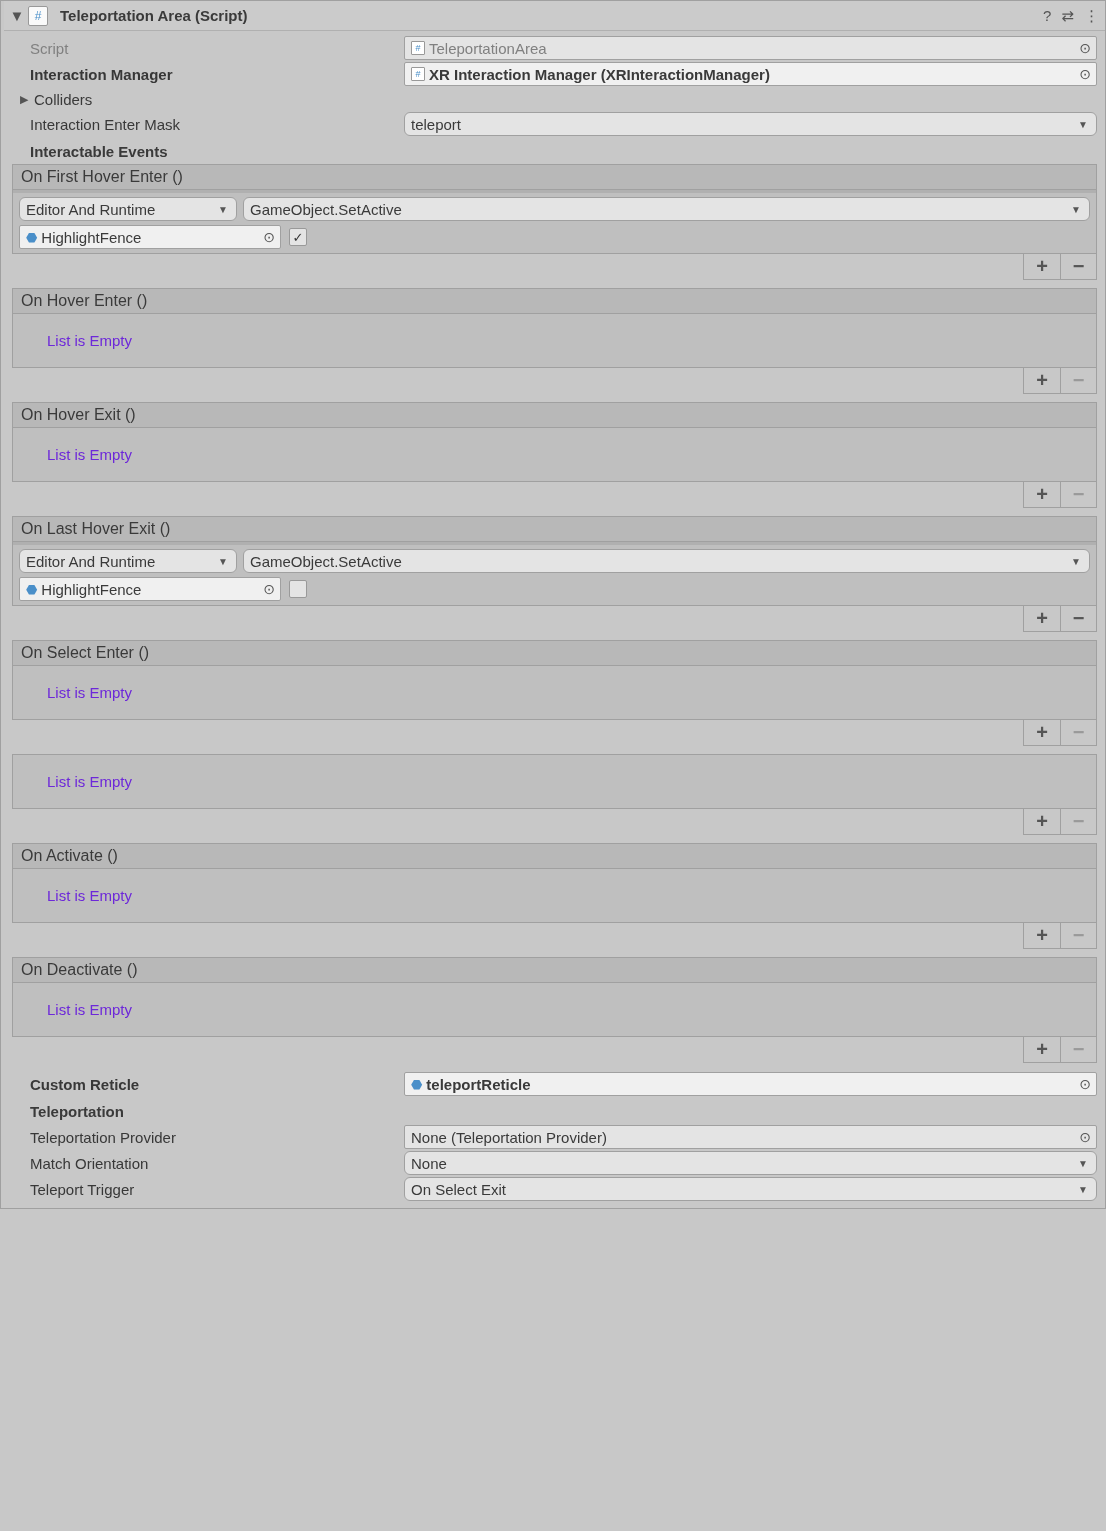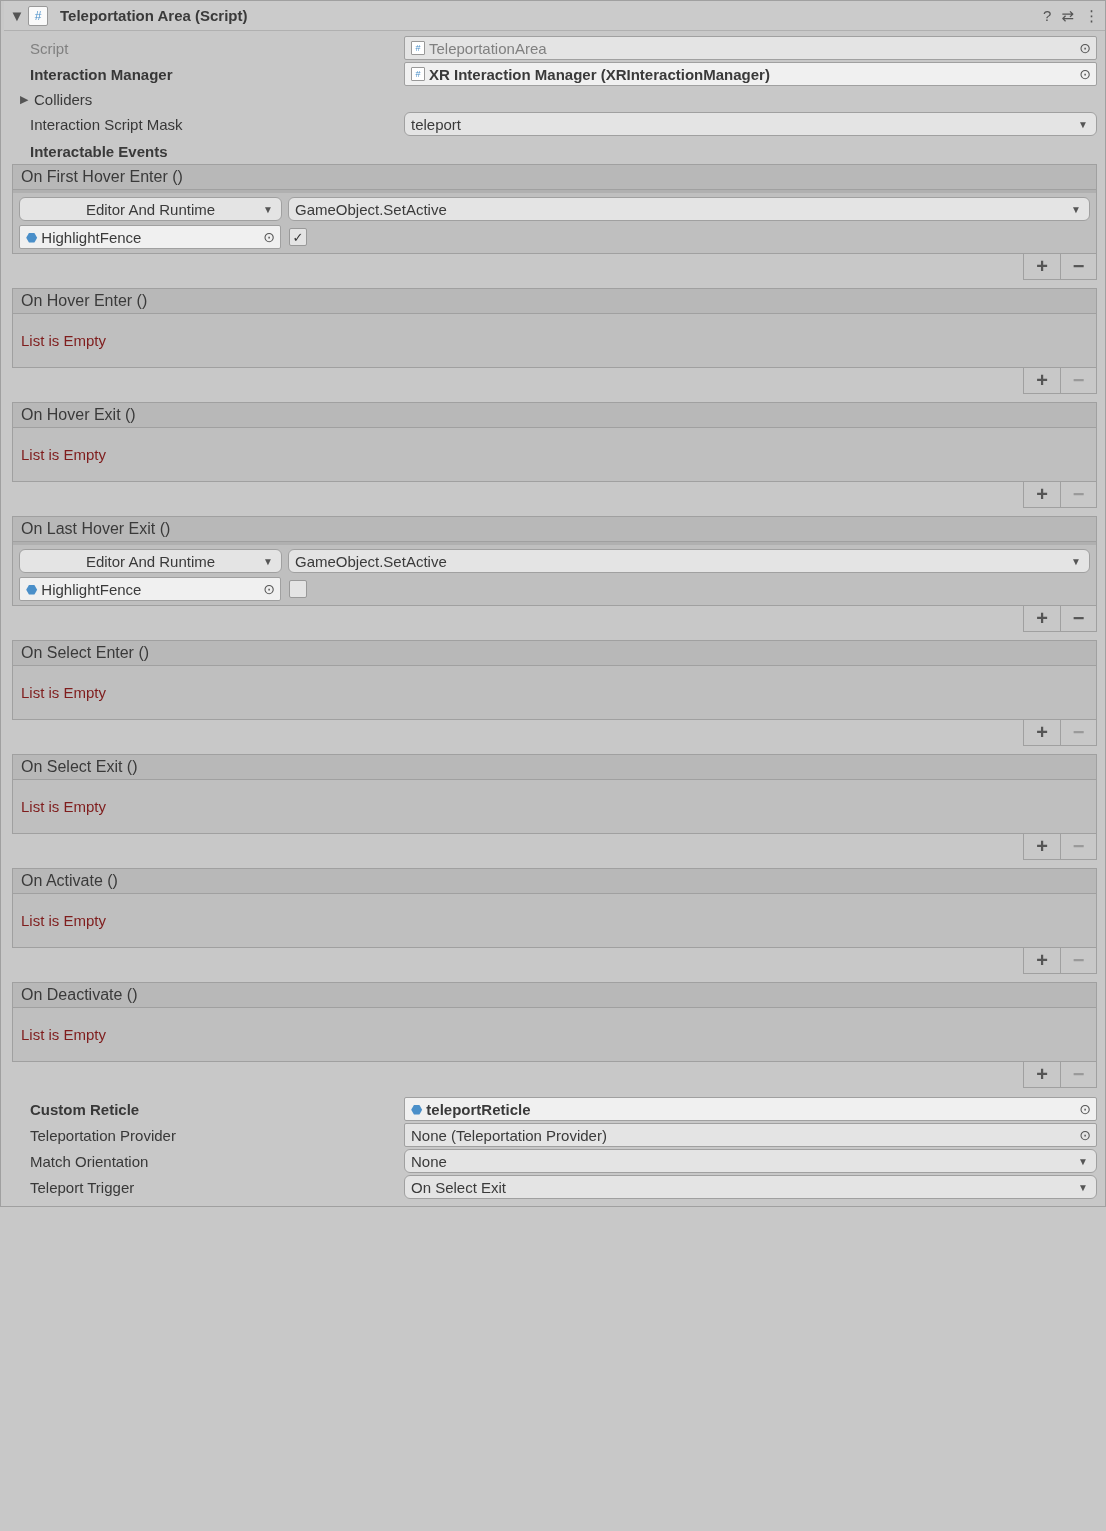--- a/index.html
+++ b/index.html
@@ -268,7 +268,7 @@
         </div>
 
         <div class="row">
-          <div class="row-label">Interaction Script Mask</div>
+          <div class="row-label">Interaction Enter Mask</div>
           <div class="row-field">
             <div class="dropdown">
               <span>teleport</span>

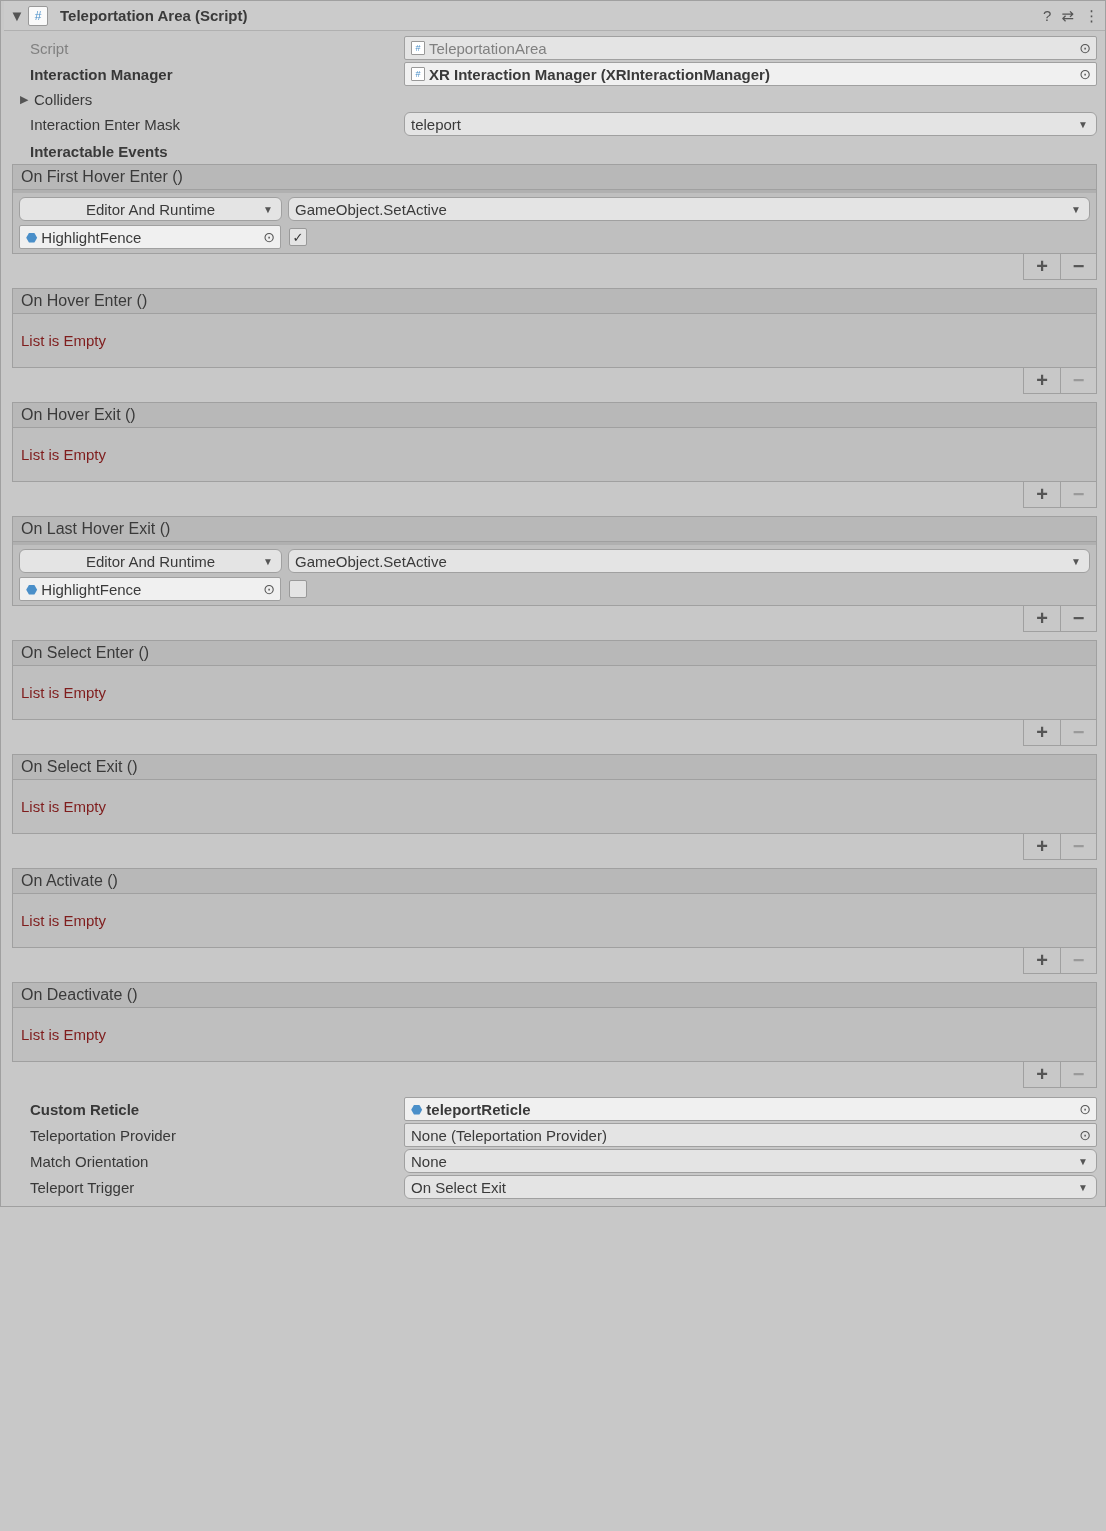--- a/index.html
+++ b/index.html
@@ -136,7 +136,7 @@
     font-size: 10px;
     color: #555;
   }
-  .dropdown.small { width: 263px; flex: none; justify-content: center; }
+  .dropdown.small { width: 218px; flex: none; }
   .dropdown.func { flex: 1; }
 
   .foldout-row {

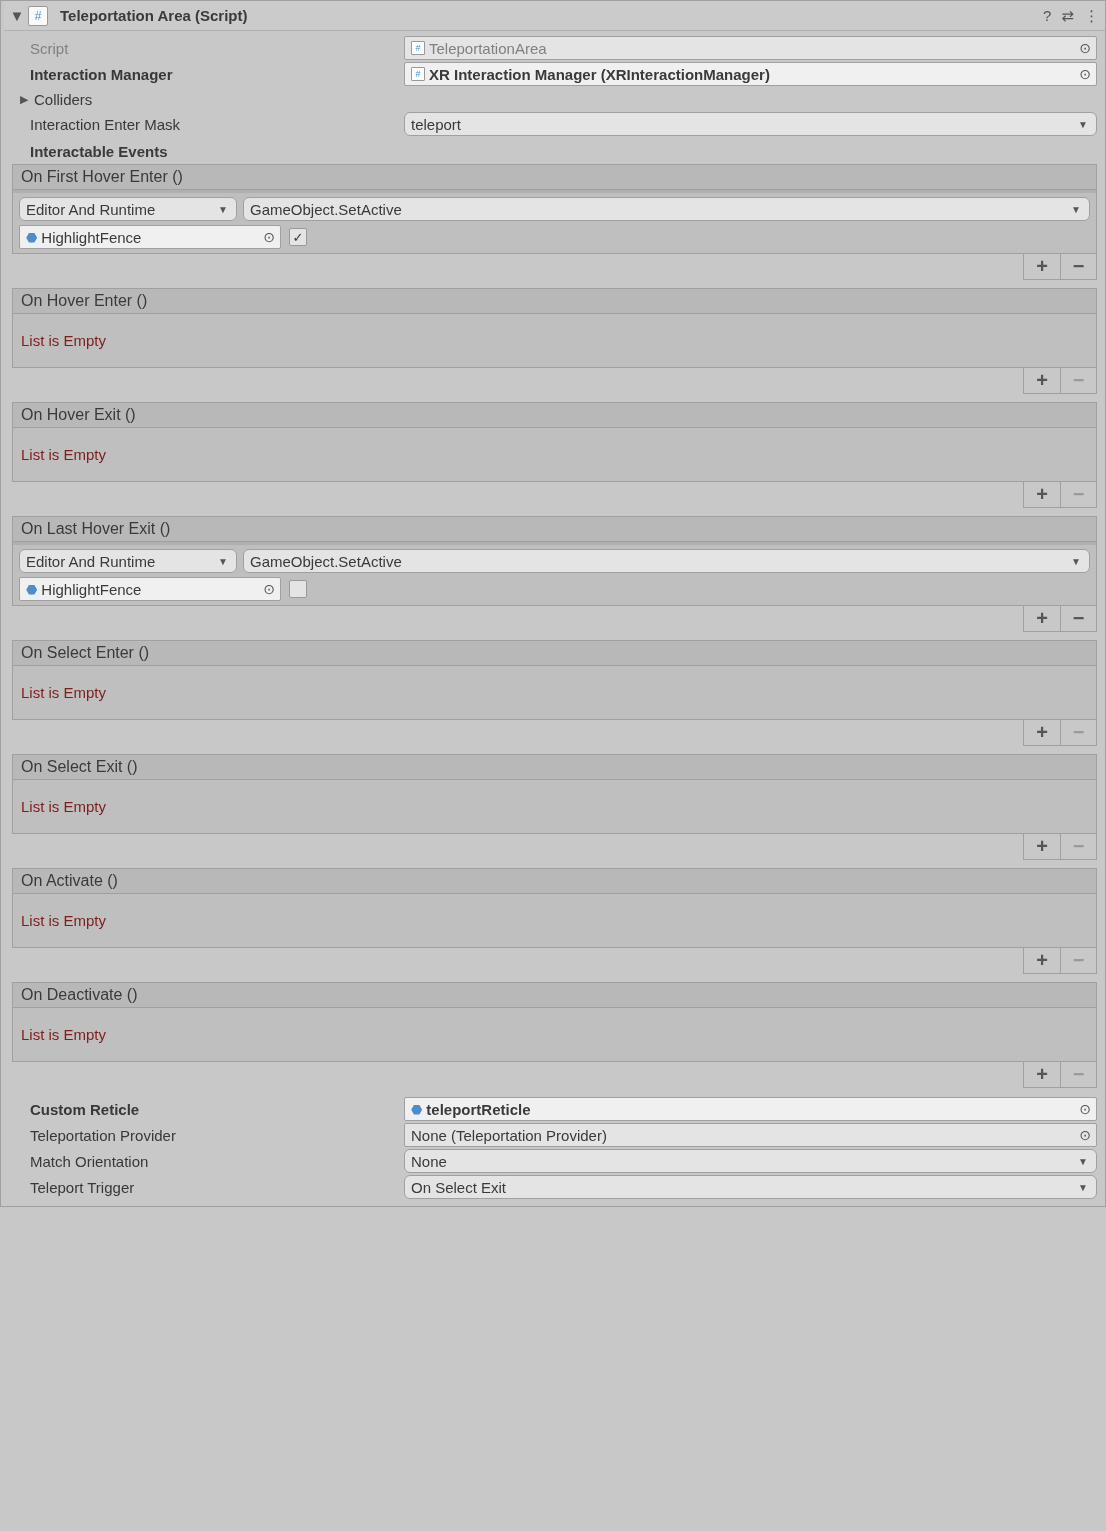--- a/index.html
+++ b/index.html
@@ -178,8 +178,9 @@
   }
   .event-body.empty {
     padding: 18px 8px;
-    color: #7f1d1d;
+    color: #6d28d9;
     border-top: none;
+    margin-left: 26px;
   }
   .callback-row {
     display: flex;

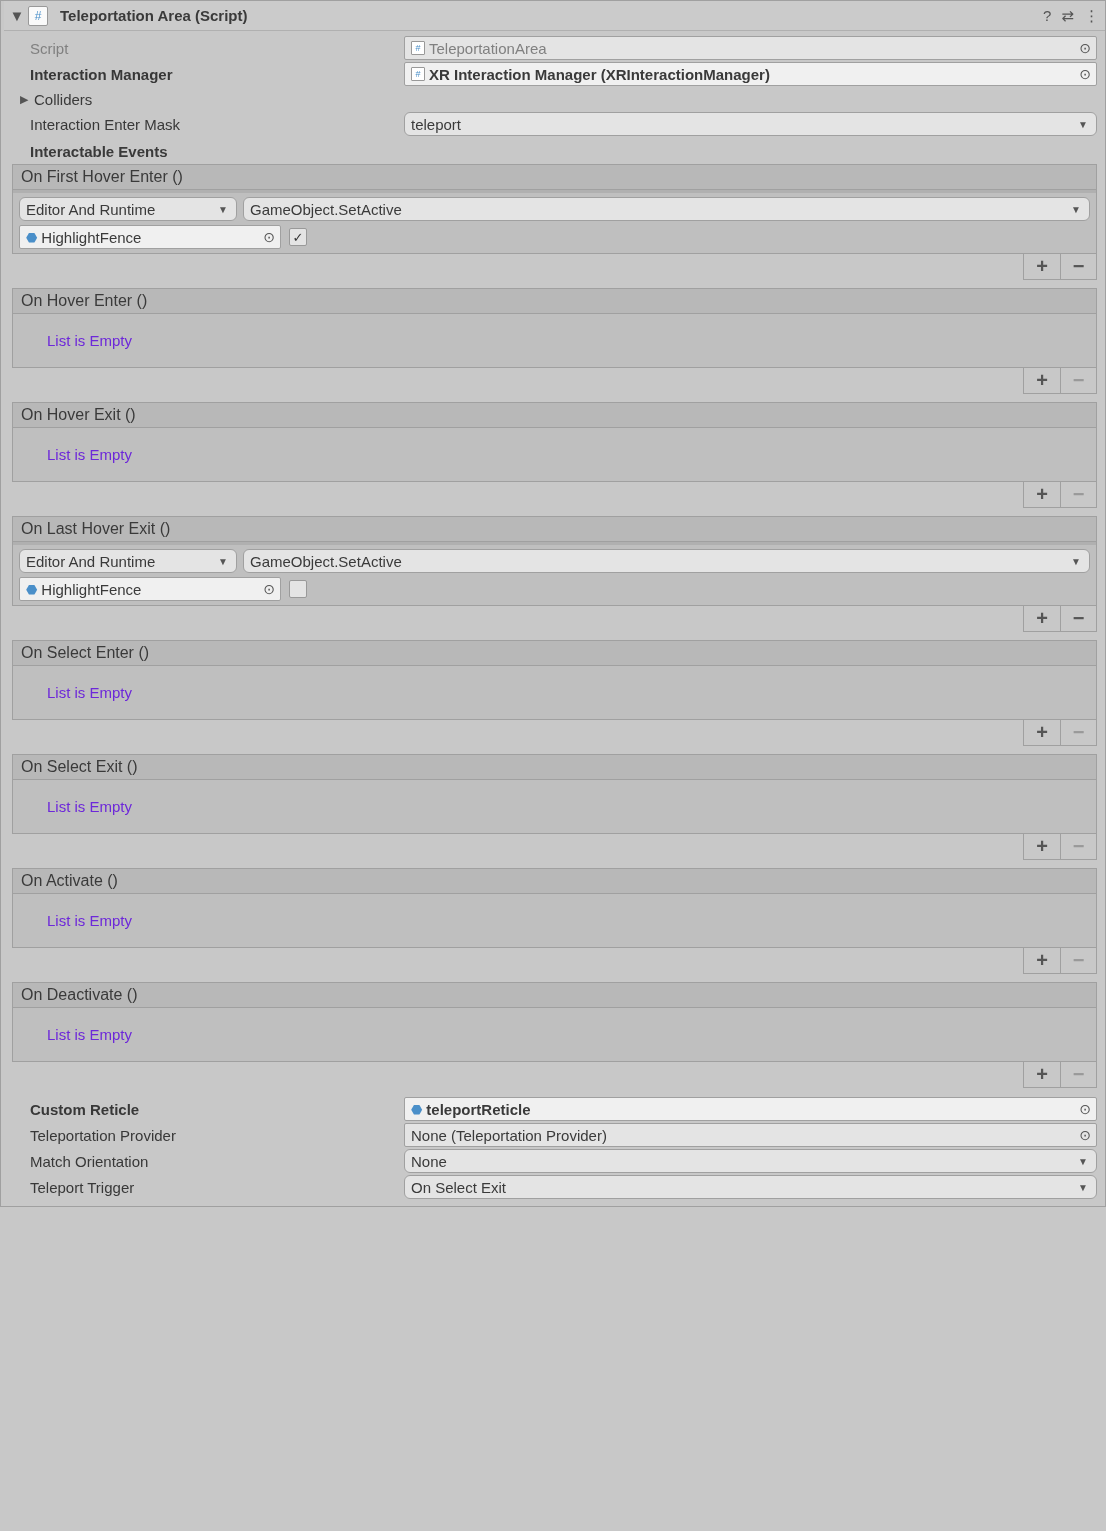--- a/index.html
+++ b/index.html
@@ -370,7 +370,6 @@
               </div>
             </div>
             <div class="event-block">
-              <div class="event-header">On Select Exit ()</div>
               <div class="event-body empty">List is Empty</div>
             </div>
             <div class="event-footer">

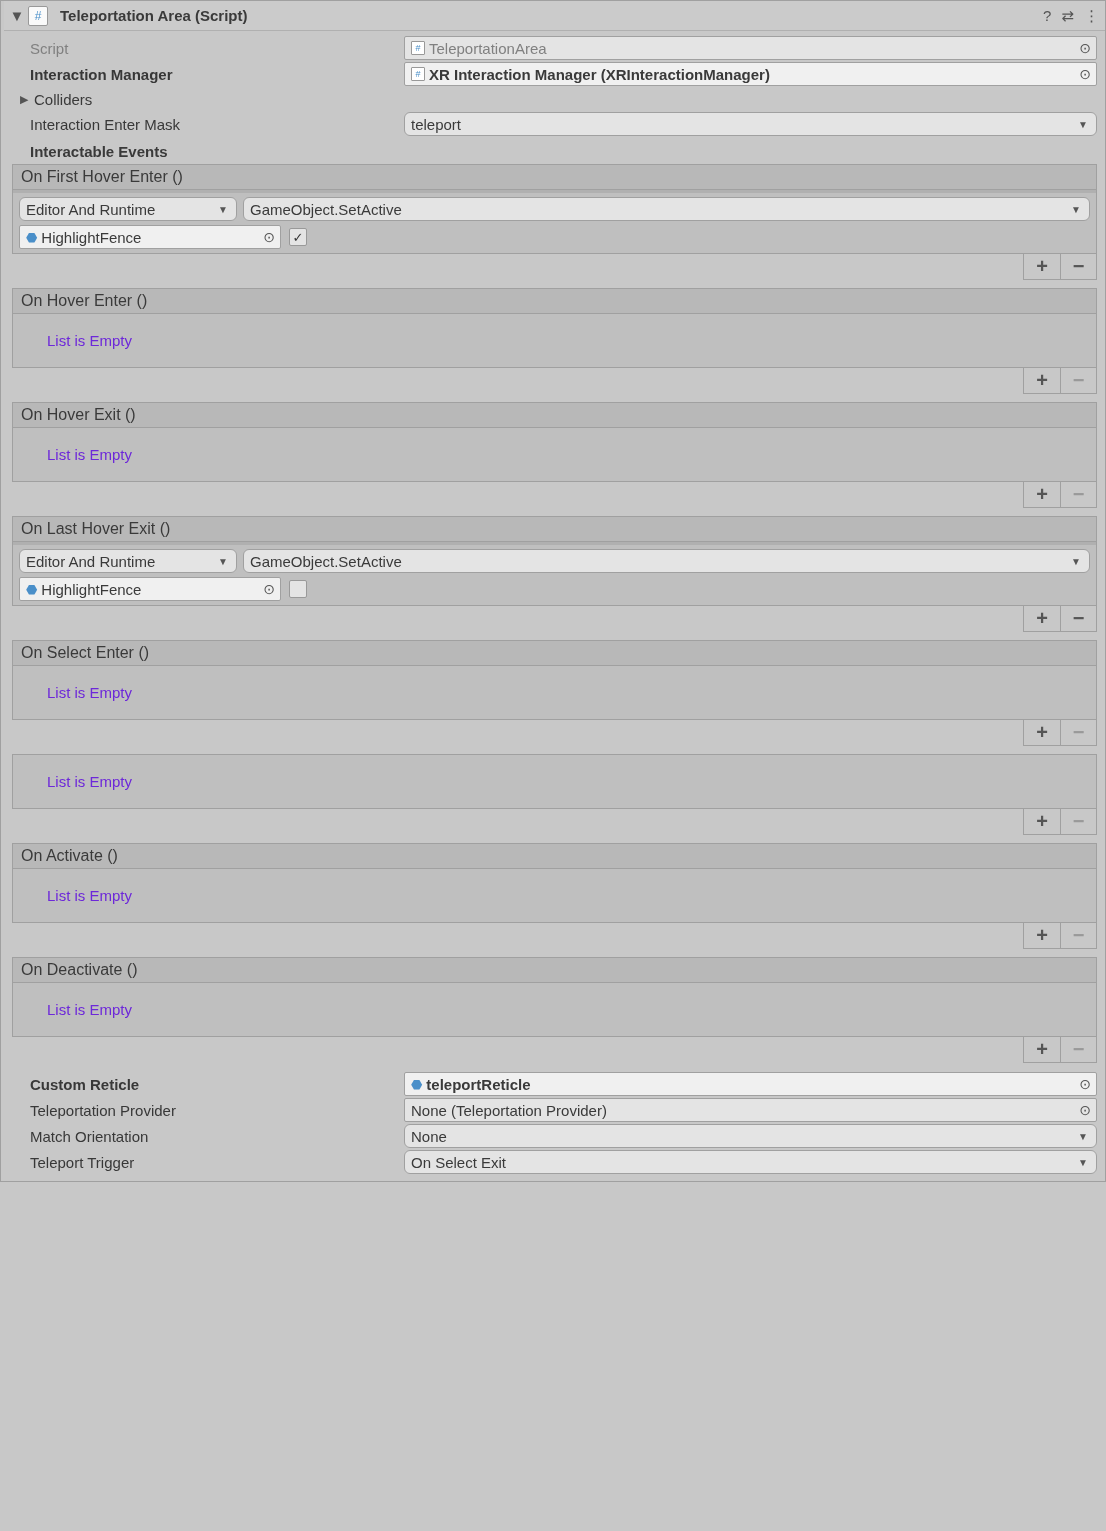--- a/index.html
+++ b/index.html
@@ -411,6 +411,7 @@
           </div>
         </div>
 
+        <div class="section-title">Teleportation</div>
 
         <div class="row">
           <div class="row-label">Teleportation Provider</div>

